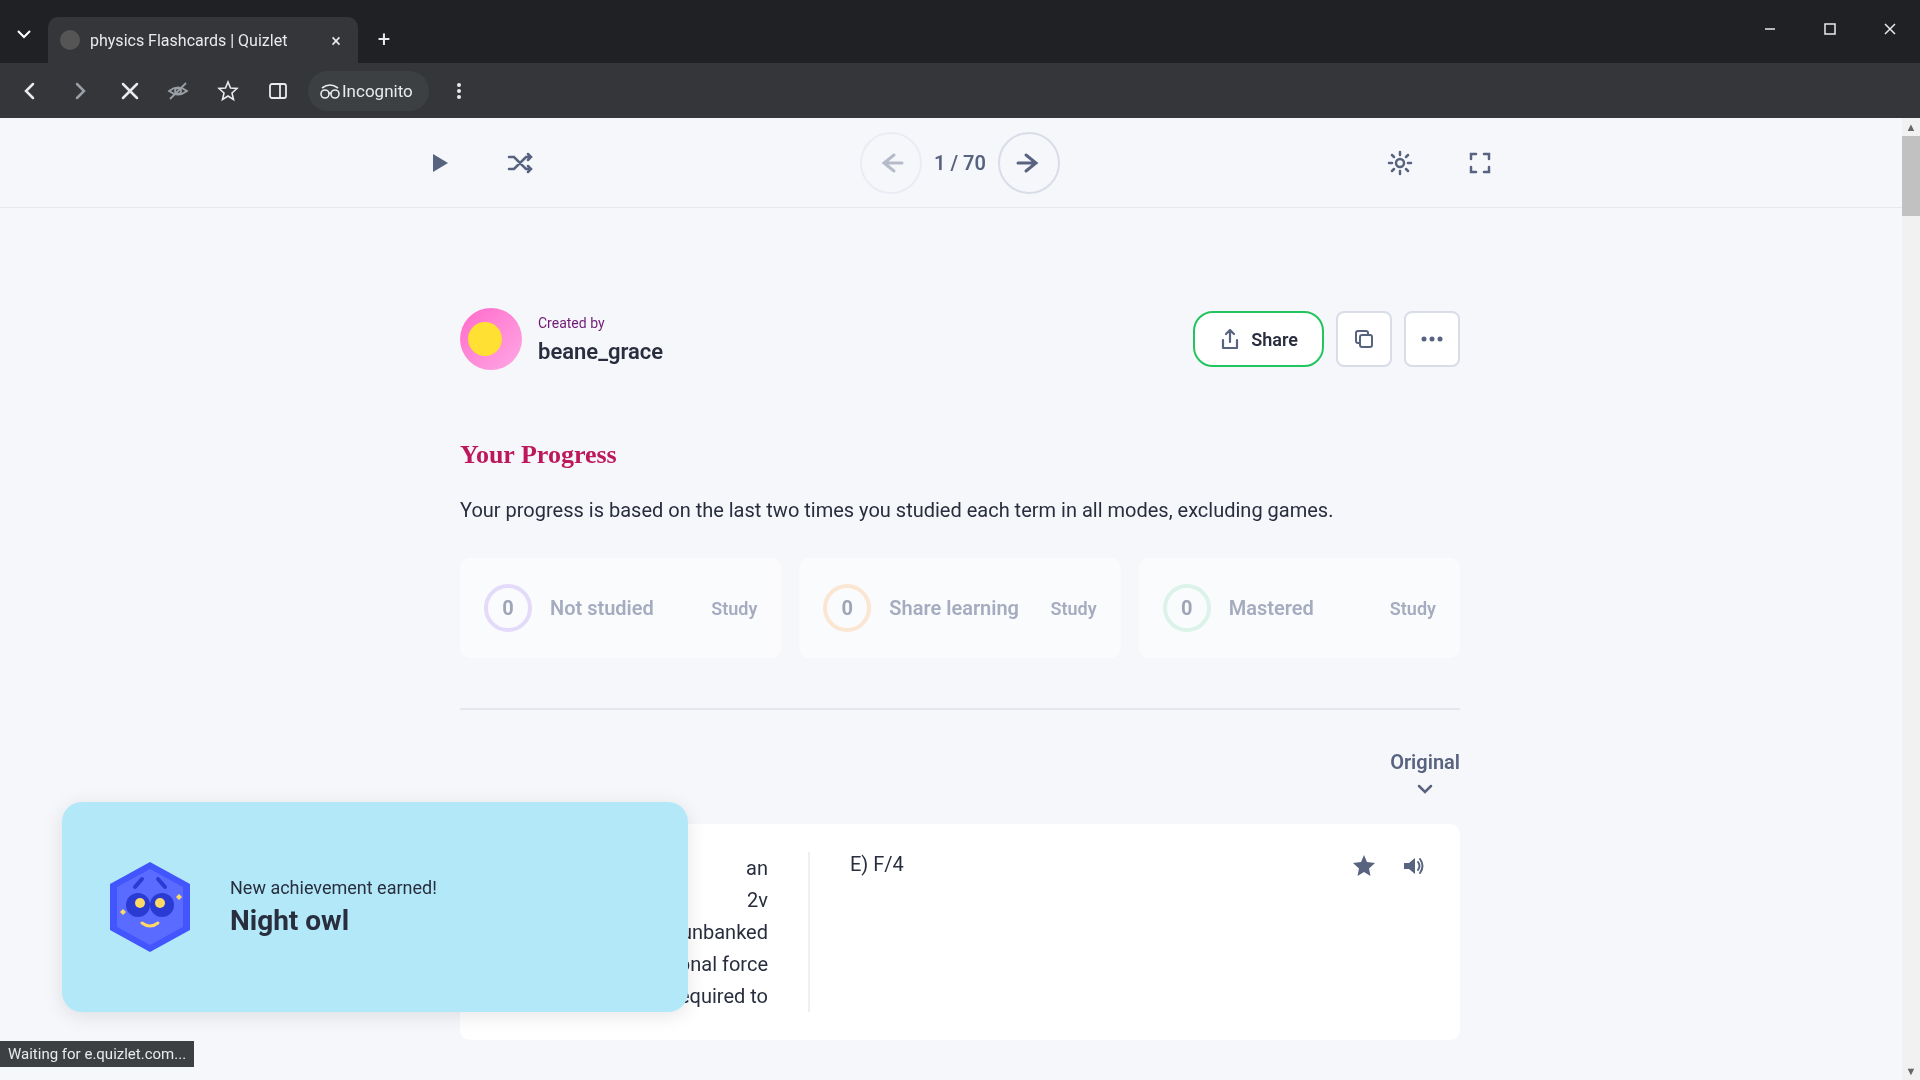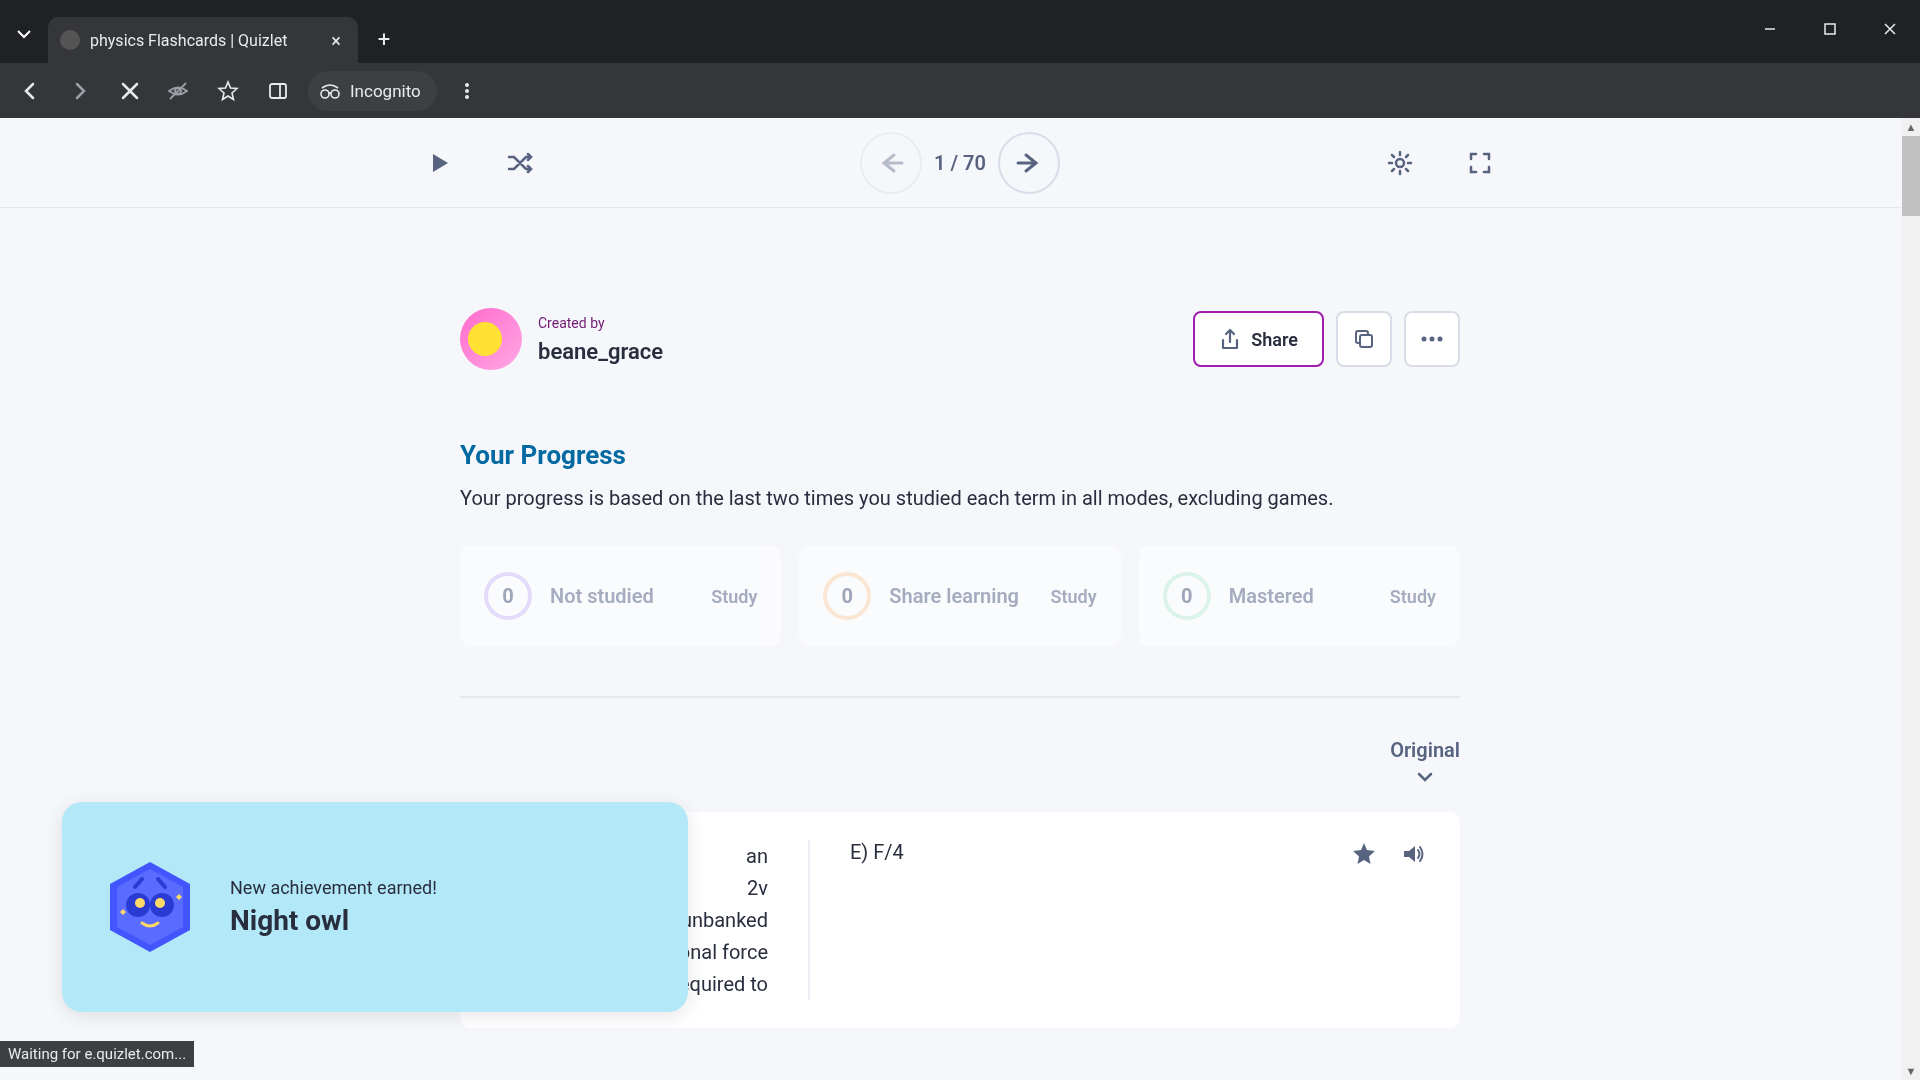--- a/index.html
+++ b/index.html
@@ -24,7 +24,7 @@
 .site-icon { color: #9aa0a6; margin-right: 14px; display: flex; align-items: center; }
 .addr-right { display: flex; align-items: center; gap: 10px; }
 .addr-icon { width: 40px; height: 40px; display: flex; align-items: center; justify-content: center; color: #e8eaed; cursor: pointer; }
-.incognito-pill { background: #3c4043; border-radius: 20px; height: 40px; display: flex; align-items: center; padding: 0 16px 0 10px; color: #e8eaed; font-size: 17px; gap: 8px; }
+.incognito-pill { background: #3c4043; border-radius: 20px; height: 40px; display: flex; align-items: center; padding: 0 16px 0 10px; color: #e8eaed; font-size: 17px; }
 
 
 .page { background: #f6f7fb; height: calc(1080px - 118px); position: relative; overflow: hidden; }

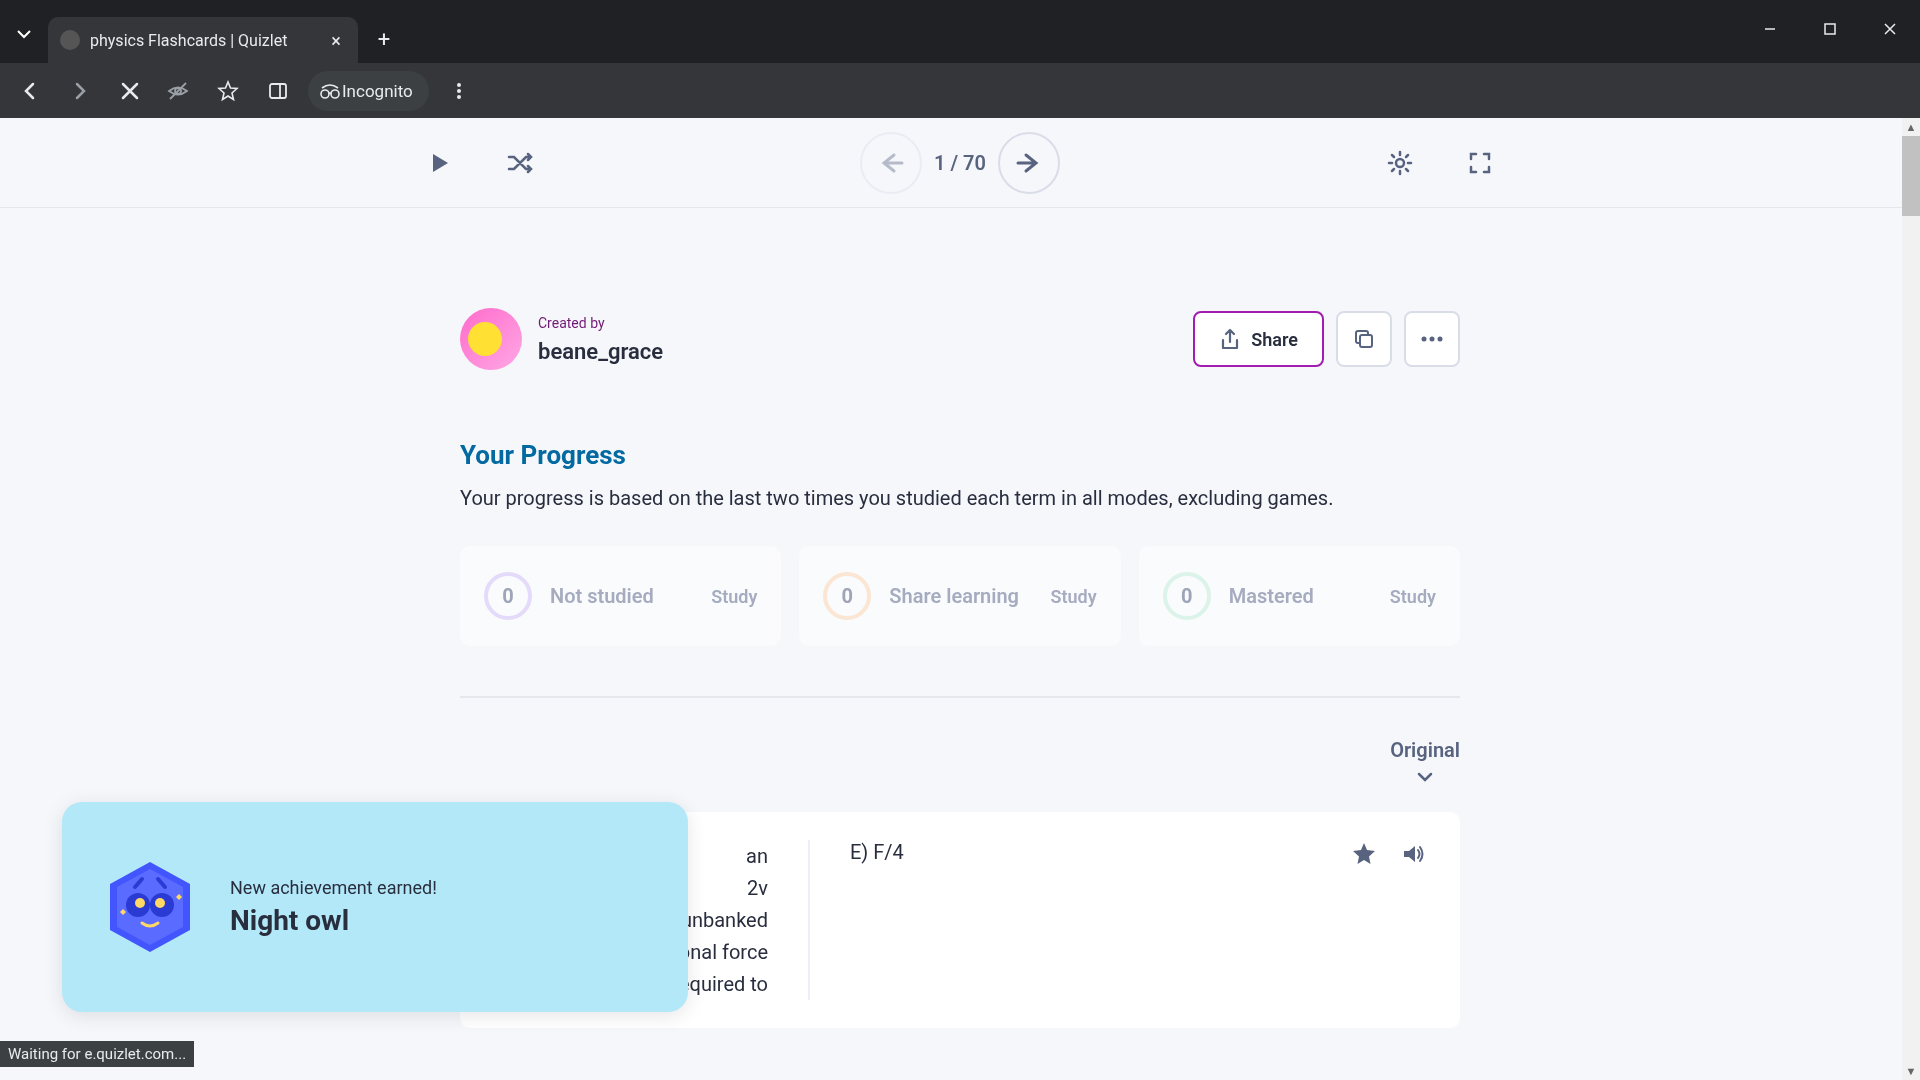--- a/index.html
+++ b/index.html
@@ -55,7 +55,7 @@
 .creator-info .created-by { font-size: 14px; color: #701a75; margin-bottom: 8px; }
 .creator-info .username { font-size: 22px; color: #282e3e; font-weight: 600; }
 .creator-right { display: flex; gap: 12px; }
-.share-btn { height: 56px; padding: 0 24px; border: 2px solid #a21caf; border-radius: 8px; display: flex; align-items: center; gap: 10px; cursor: pointer; font-size: 18px; color: #282e3e; font-weight: 600; background: #fff; }
+.share-btn { height: 56px; padding: 0 24px; border: 2px solid #22c55e; border-radius: 20px; display: flex; align-items: center; gap: 10px; cursor: pointer; font-size: 18px; color: #282e3e; font-weight: 600; background: #fff; }
 .icon-btn { width: 56px; height: 56px; border: 2px solid #d9dde8; border-radius: 8px; display: flex; align-items: center; justify-content: center; cursor: pointer; color: #586380; background: #fff; }
 
 

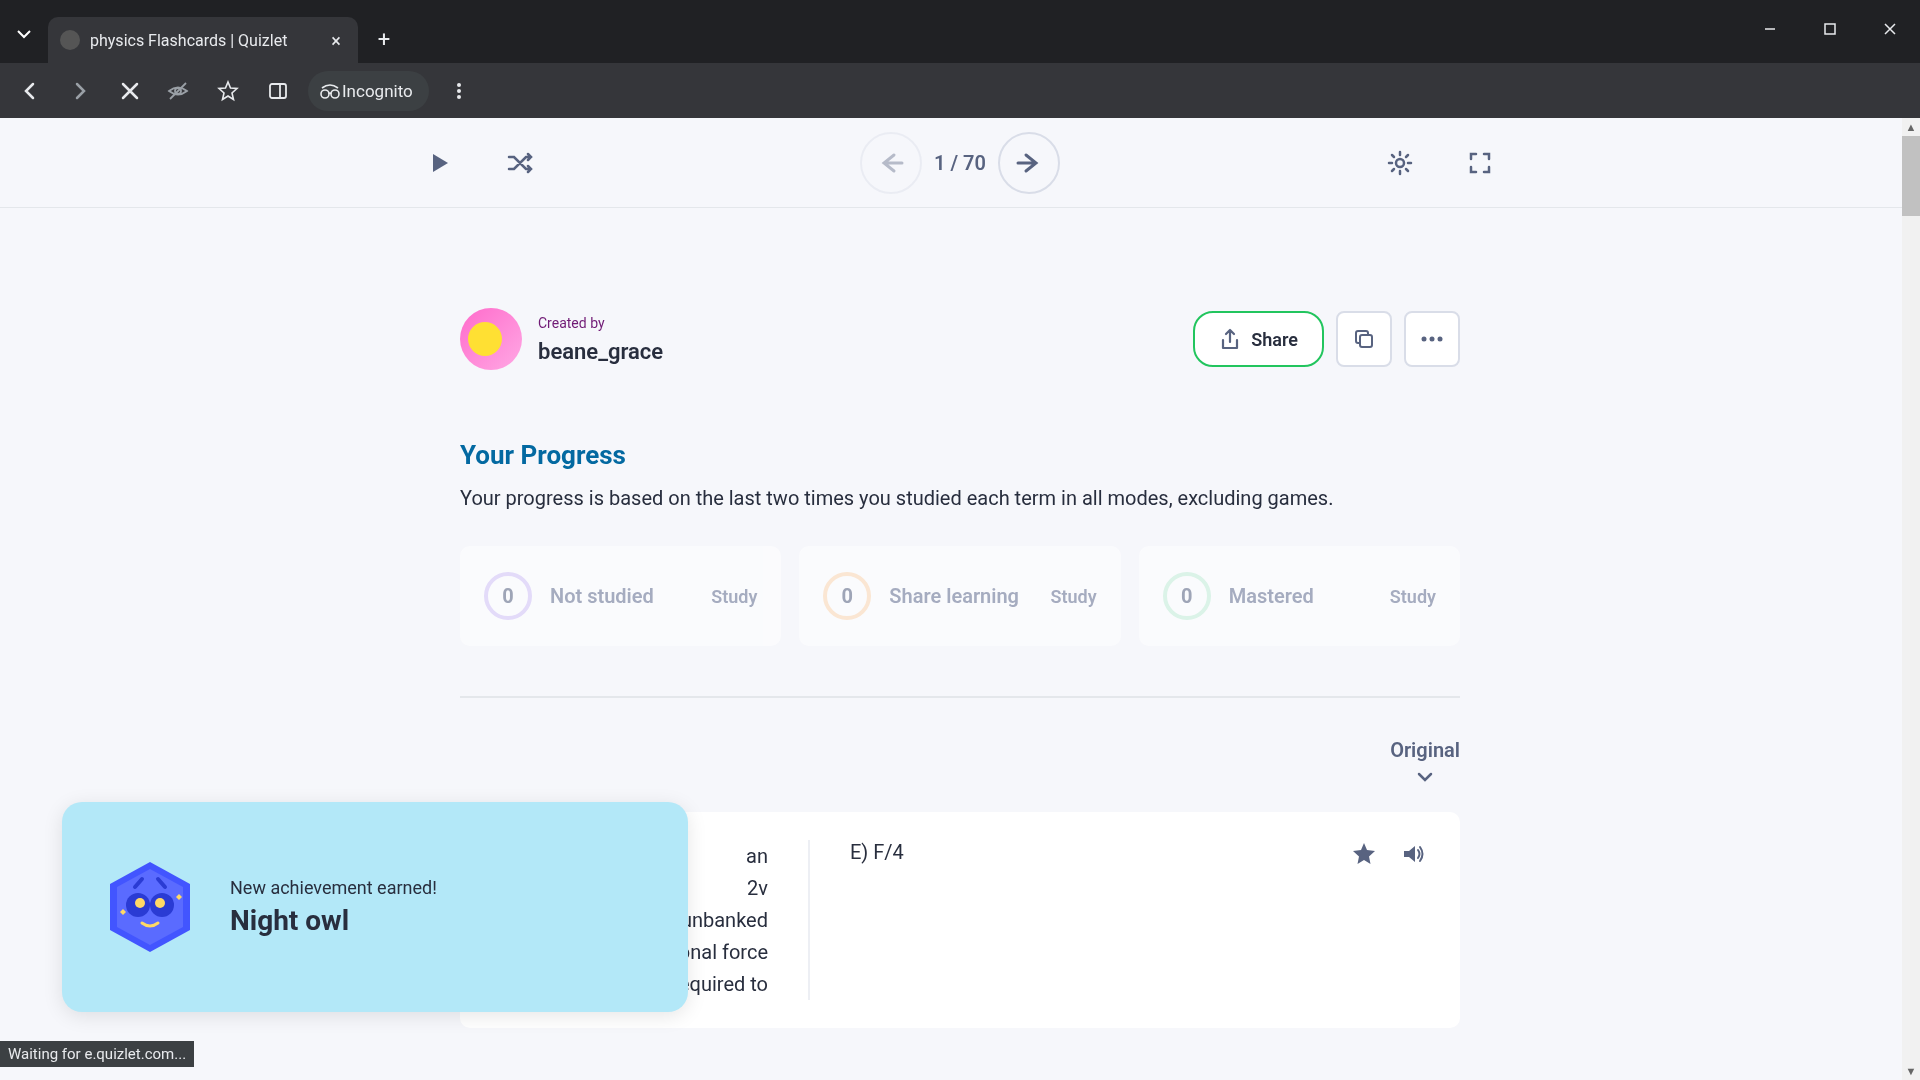--- a/index.html
+++ b/index.html
@@ -60,7 +60,7 @@
 
 
 .progress-section { padding: 40px 0 50px; }
-.progress-title { font-size: 26px; font-weight: 700; color: #0369a1; margin-bottom: 16px; }
+.progress-title { font-size: 26px; font-weight: 700; color: #be185d; margin-bottom: 28px; font-family: Liberation Serif, serif; }
 .progress-desc { font-size: 20px; color: #282e3e; margin-bottom: 36px; }
 .progress-cards { display: flex; gap: 18px; }
 .prog-card { flex: 1; background: #fff; border-radius: 10px; padding: 26px 24px; display: flex; align-items: center; opacity: 0.55; }

